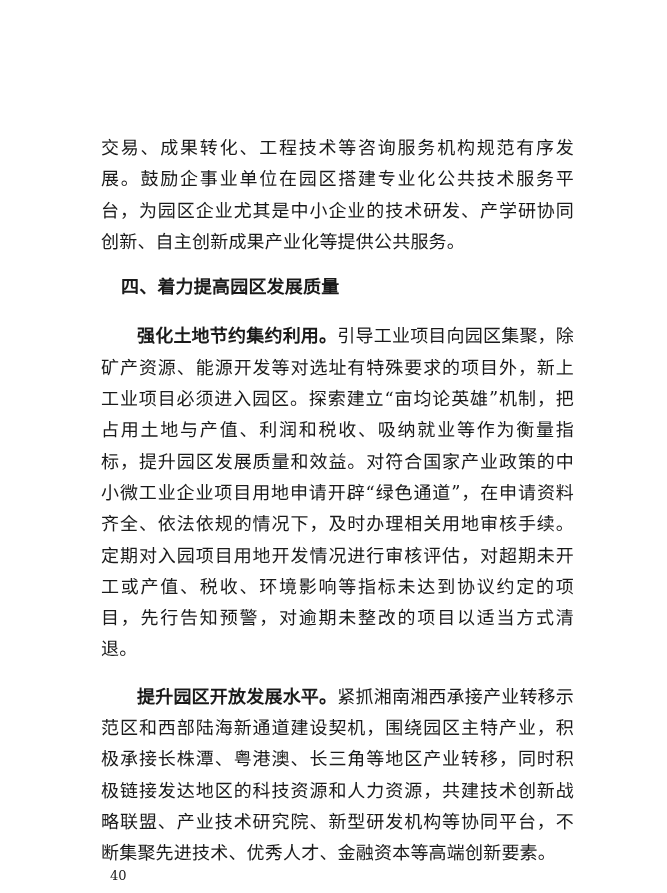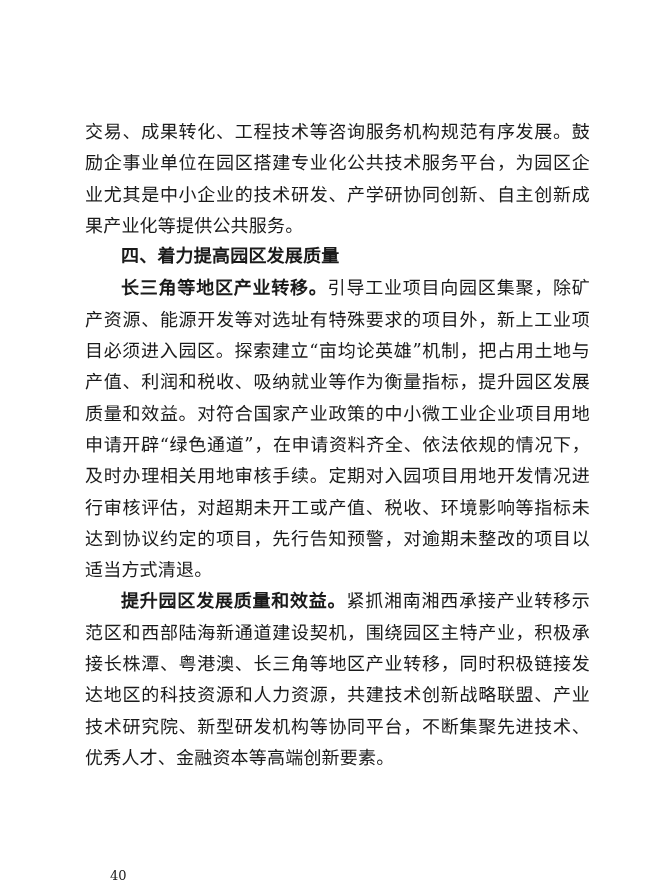--- a/index.html
+++ b/index.html
@@ -29,7 +29,7 @@
     letter-spacing: 0.2px;
   }
   .para {
-    margin: 0;
+    margin: 16px;
     padding: 0;
     text-indent: 2em;
   }

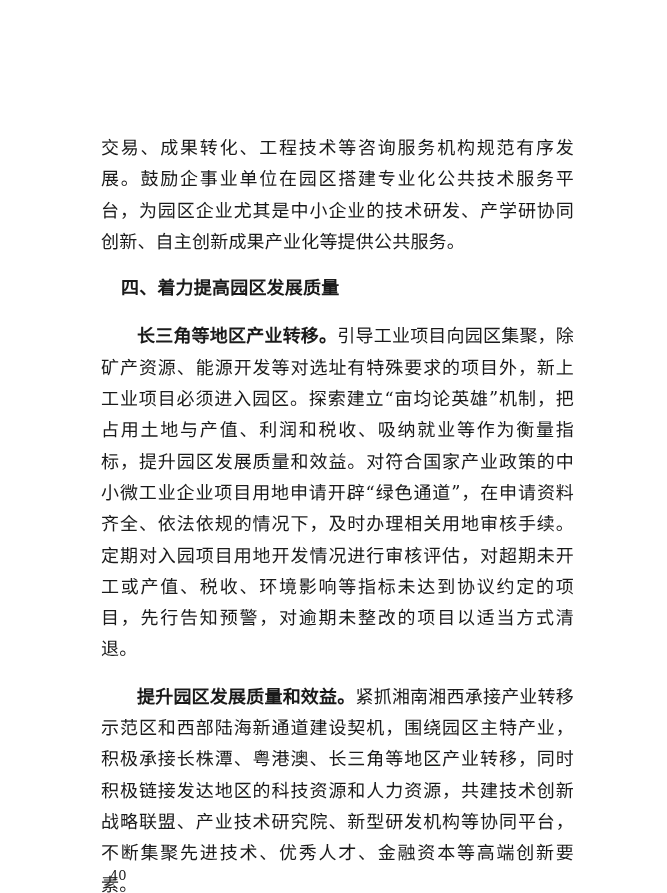--- a/index.html
+++ b/index.html
@@ -44,7 +44,7 @@
     font-weight: bold;
     text-indent: 2em;
     text-align: left;
-    font-family: Liberation Serif, serif;
+    font-family: Liberation Mono, monospace;
   }
   .lead {
     font-weight: bold;

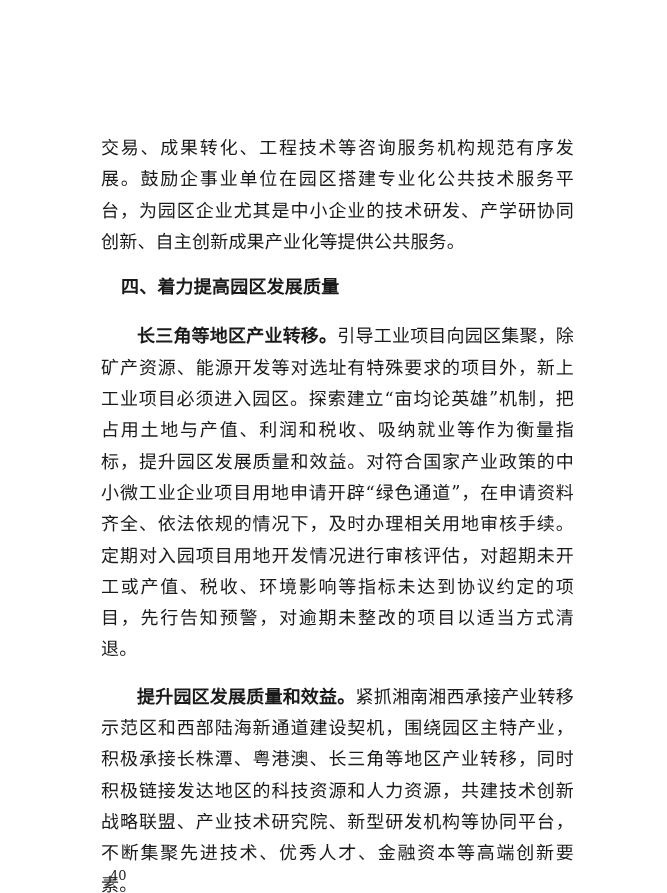--- a/index.html
+++ b/index.html
@@ -70,7 +70,7 @@
 
     <h2 class="section-heading">四、着力提高园区发展质量</h2>
 
-    <p class="para"><span class="lead">长三角等地区产业转移。</span><span>引导工业项目向园区集聚，除矿产资源、能源开发等对选址有特殊要求的项目外，新上工业项目必须进入园区。探索建立“亩均论英雄”机制，把占用土地与产值、利润和税收、吸纳就业等作为衡量指标，提升园区发展质量和效益。对符合国家产业政策的中小微工业企业项目用地申请开辟“绿色通道”，在申请资料齐全、依法依规的情况下，及时办理相关用地审核手续。定期对入园项目用地开发情况进行审核评估，对超期未开工或产值、税收、环境影响等指标未达到协议约定的项目，先行告知预警，对逾期未整改的项目以适当方式清退。</span></p>
+    <p class="para"><span class="lead">强化土地节约集约利用。</span><span>引导工业项目向园区集聚，除矿产资源、能源开发等对选址有特殊要求的项目外，新上工业项目必须进入园区。探索建立“亩均论英雄”机制，把占用土地与产值、利润和税收、吸纳就业等作为衡量指标，提升园区发展质量和效益。对符合国家产业政策的中小微工业企业项目用地申请开辟“绿色通道”，在申请资料齐全、依法依规的情况下，及时办理相关用地审核手续。定期对入园项目用地开发情况进行审核评估，对超期未开工或产值、税收、环境影响等指标未达到协议约定的项目，先行告知预警，对逾期未整改的项目以适当方式清退。</span></p>
 
     <p class="para"><span class="lead">提升园区发展质量和效益。</span><span>紧抓湘南湘西承接产业转移示范区和西部陆海新通道建设契机，围绕园区主特产业，积极承接长株潭、粤港澳、长三角等地区产业转移，同时积极链接发达地区的科技资源和人力资源，共建技术创新战略联盟、产业技术研究院、新型研发机构等协同平台，不断集聚先进技术、优秀人才、金融资本等高端创新要素。</span></p>
 

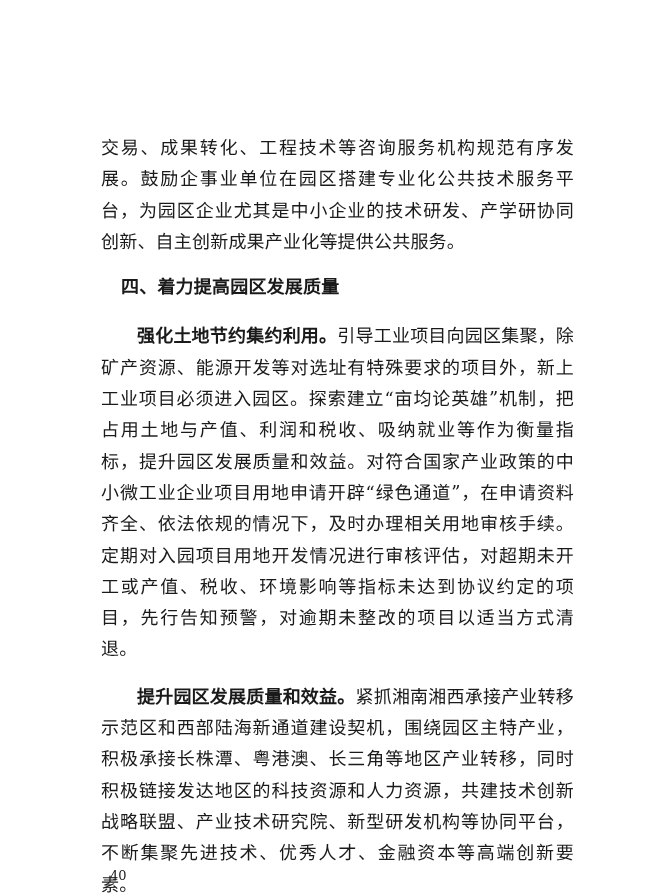--- a/index.html
+++ b/index.html
@@ -72,7 +72,7 @@
 
     <p class="para"><span class="lead">强化土地节约集约利用。</span><span>引导工业项目向园区集聚，除矿产资源、能源开发等对选址有特殊要求的项目外，新上工业项目必须进入园区。探索建立“亩均论英雄”机制，把占用土地与产值、利润和税收、吸纳就业等作为衡量指标，提升园区发展质量和效益。对符合国家产业政策的中小微工业企业项目用地申请开辟“绿色通道”，在申请资料齐全、依法依规的情况下，及时办理相关用地审核手续。定期对入园项目用地开发情况进行审核评估，对超期未开工或产值、税收、环境影响等指标未达到协议约定的项目，先行告知预警，对逾期未整改的项目以适当方式清退。</span></p>
 
-    <p class="para"><span class="lead">提升园区发展质量和效益。</span><span>紧抓湘南湘西承接产业转移示范区和西部陆海新通道建设契机，围绕园区主特产业，积极承接长株潭、粤港澳、长三角等地区产业转移，同时积极链接发达地区的科技资源和人力资源，共建技术创新战略联盟、产业技术研究院、新型研发机构等协同平台，不断集聚先进技术、优秀人才、金融资本等高端创新要素。</span></p>
+    <p class="para"><span class="lead">提升园区开放发展水平。</span><span>紧抓湘南湘西承接产业转移示范区和西部陆海新通道建设契机，围绕园区主特产业，积极承接长株潭、粤港澳、长三角等地区产业转移，同时积极链接发达地区的科技资源和人力资源，共建技术创新战略联盟、产业技术研究院、新型研发机构等协同平台，不断集聚先进技术、优秀人才、金融资本等高端创新要素。</span></p>
 
   </div>
 

